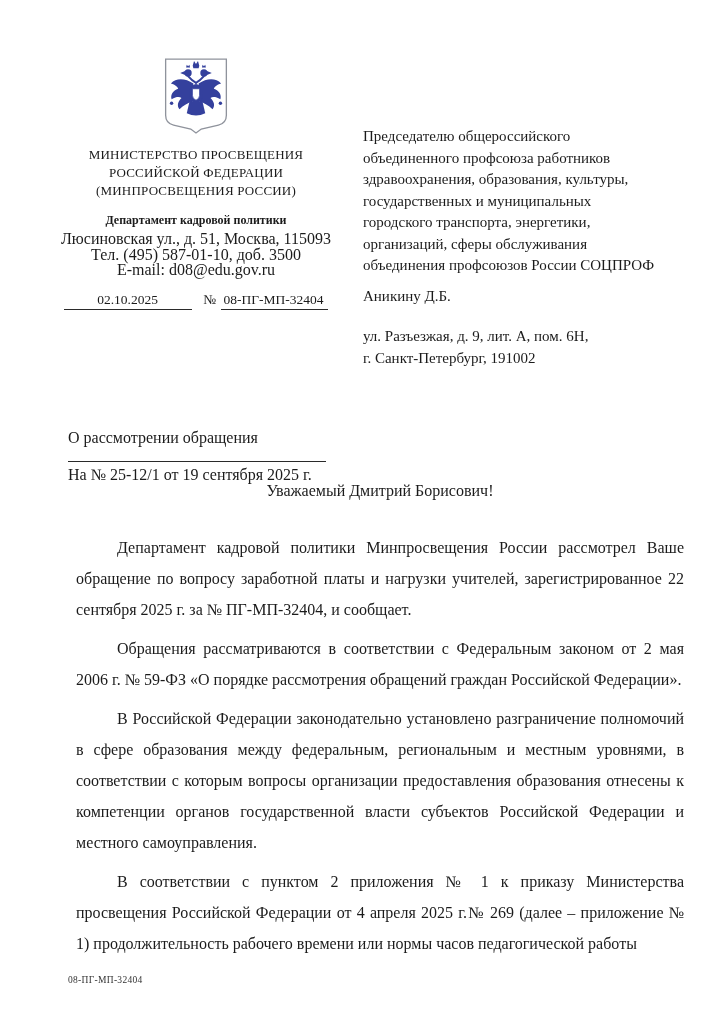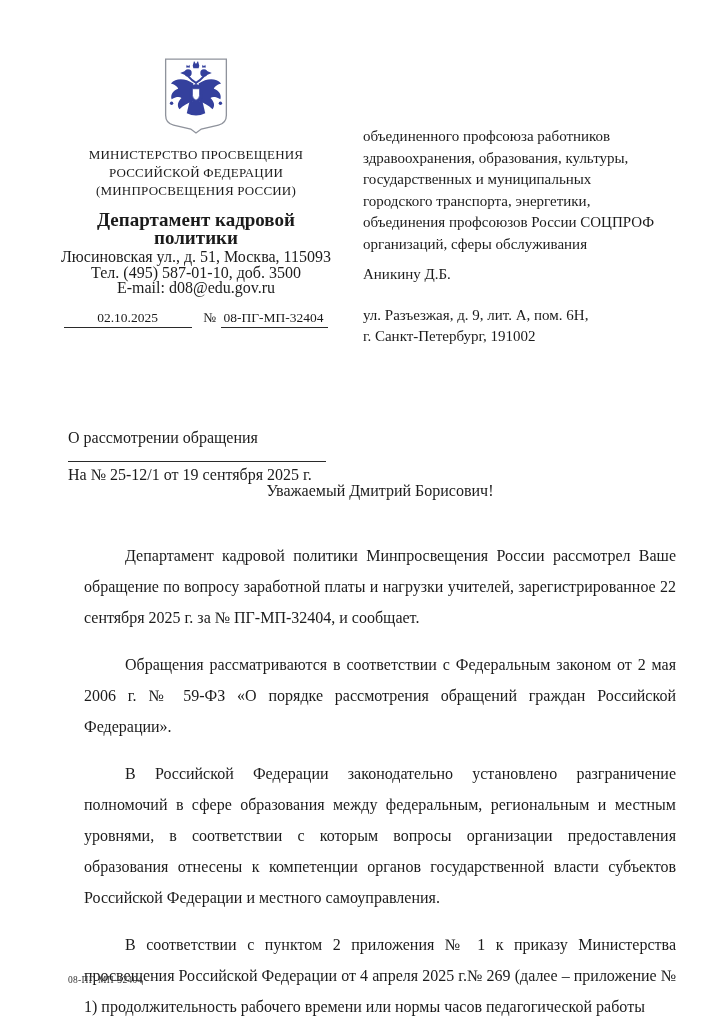--- a/index.html
+++ b/index.html
@@ -143,6 +143,7 @@
 
   <div class="recipient">
     <div class="recipient-org">
+      <div>Председателю общероссийского</div>
       <div>объединенного профсоюза работников</div>
       <div>здравоохранения, образования, культуры,</div>
       <div>государственных и муниципальных</div>

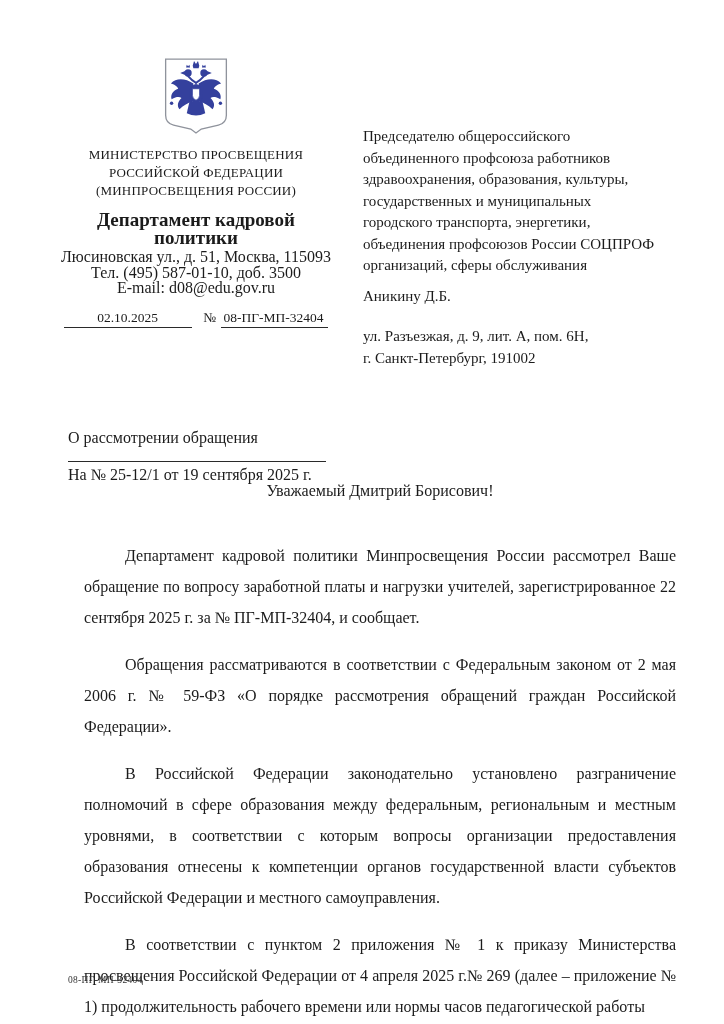--- a/index.html
+++ b/index.html
@@ -33,7 +33,7 @@
   .breast{fill:#ffffff;stroke:var(--emblem-blue);stroke-width:1.2;}
 
   .ministry{margin-top:11px;font-weight:normal;font-size:13px;line-height:18px;letter-spacing:.2px;}
-  .department{margin-top:11px;font-weight:bold;font-size:19px;line-height:18px;}
+  .department{margin-top:11px;font-weight:bold;font-size:12px;line-height:18px;}
   .contacts{margin-top:2px;font-size:16px;line-height:15.5px;}
   .date-row{
     margin-top:13px;

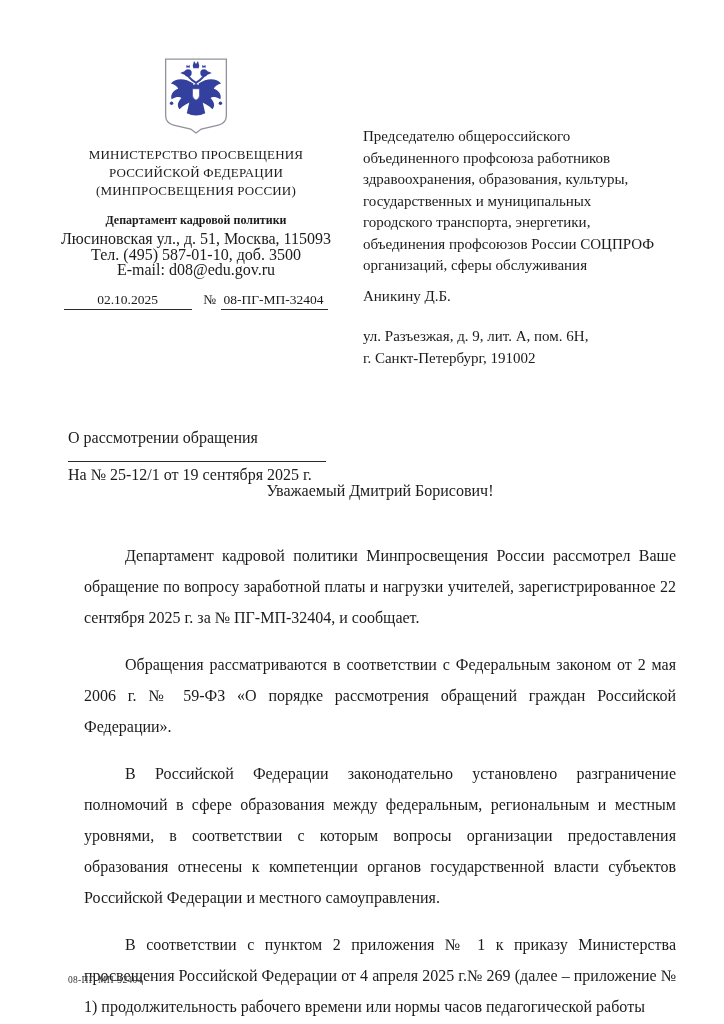--- a/index.html
+++ b/index.html
@@ -148,8 +148,8 @@
       <div>здравоохранения, образования, культуры,</div>
       <div>государственных и муниципальных</div>
       <div>городского транспорта, энергетики,</div>
+      <div>организаций, сферы обслуживания</div>
       <div>объединения профсоюзов России СОЦПРОФ</div>
-      <div>организаций, сферы обслуживания</div>
     </div>
     <div class="recipient-person">Аникину Д.Б.</div>
     <div class="recipient-address">

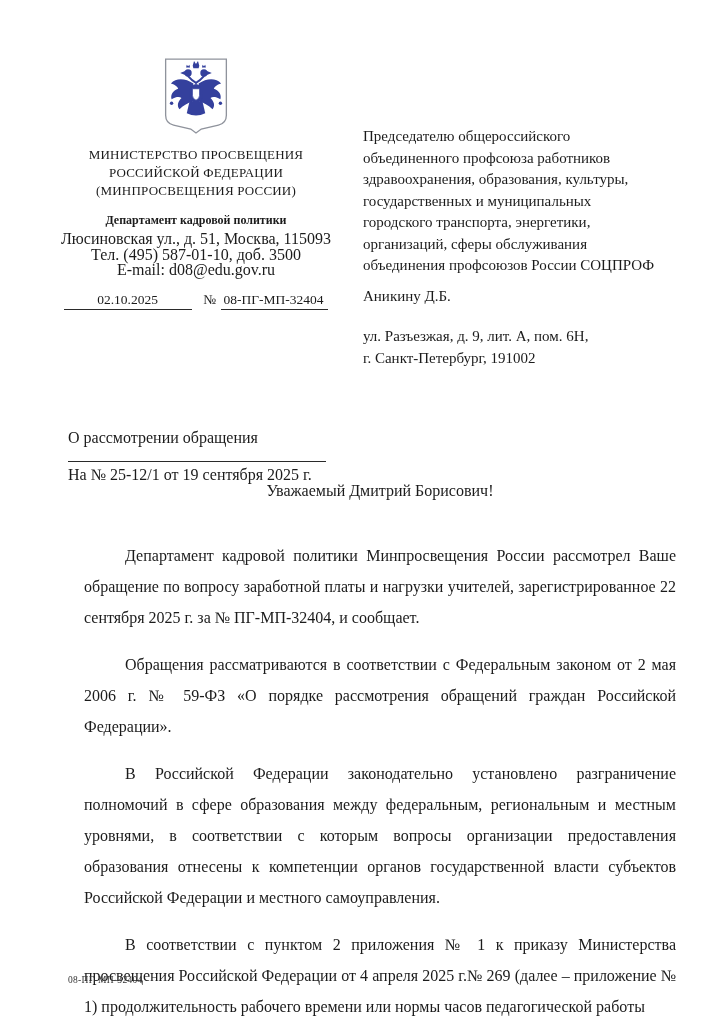--- a/index.html
+++ b/index.html
@@ -75,7 +75,7 @@
     position:absolute;left:68px;top:524px;width:624px;
     font-size:16px;line-height:31px;text-align:justify;
   }
-  .body-text p{text-indent:41px;margin:16px;}
+  .body-text p{text-indent:41px;margin:8px;}
 
   
   .doc-footer{

